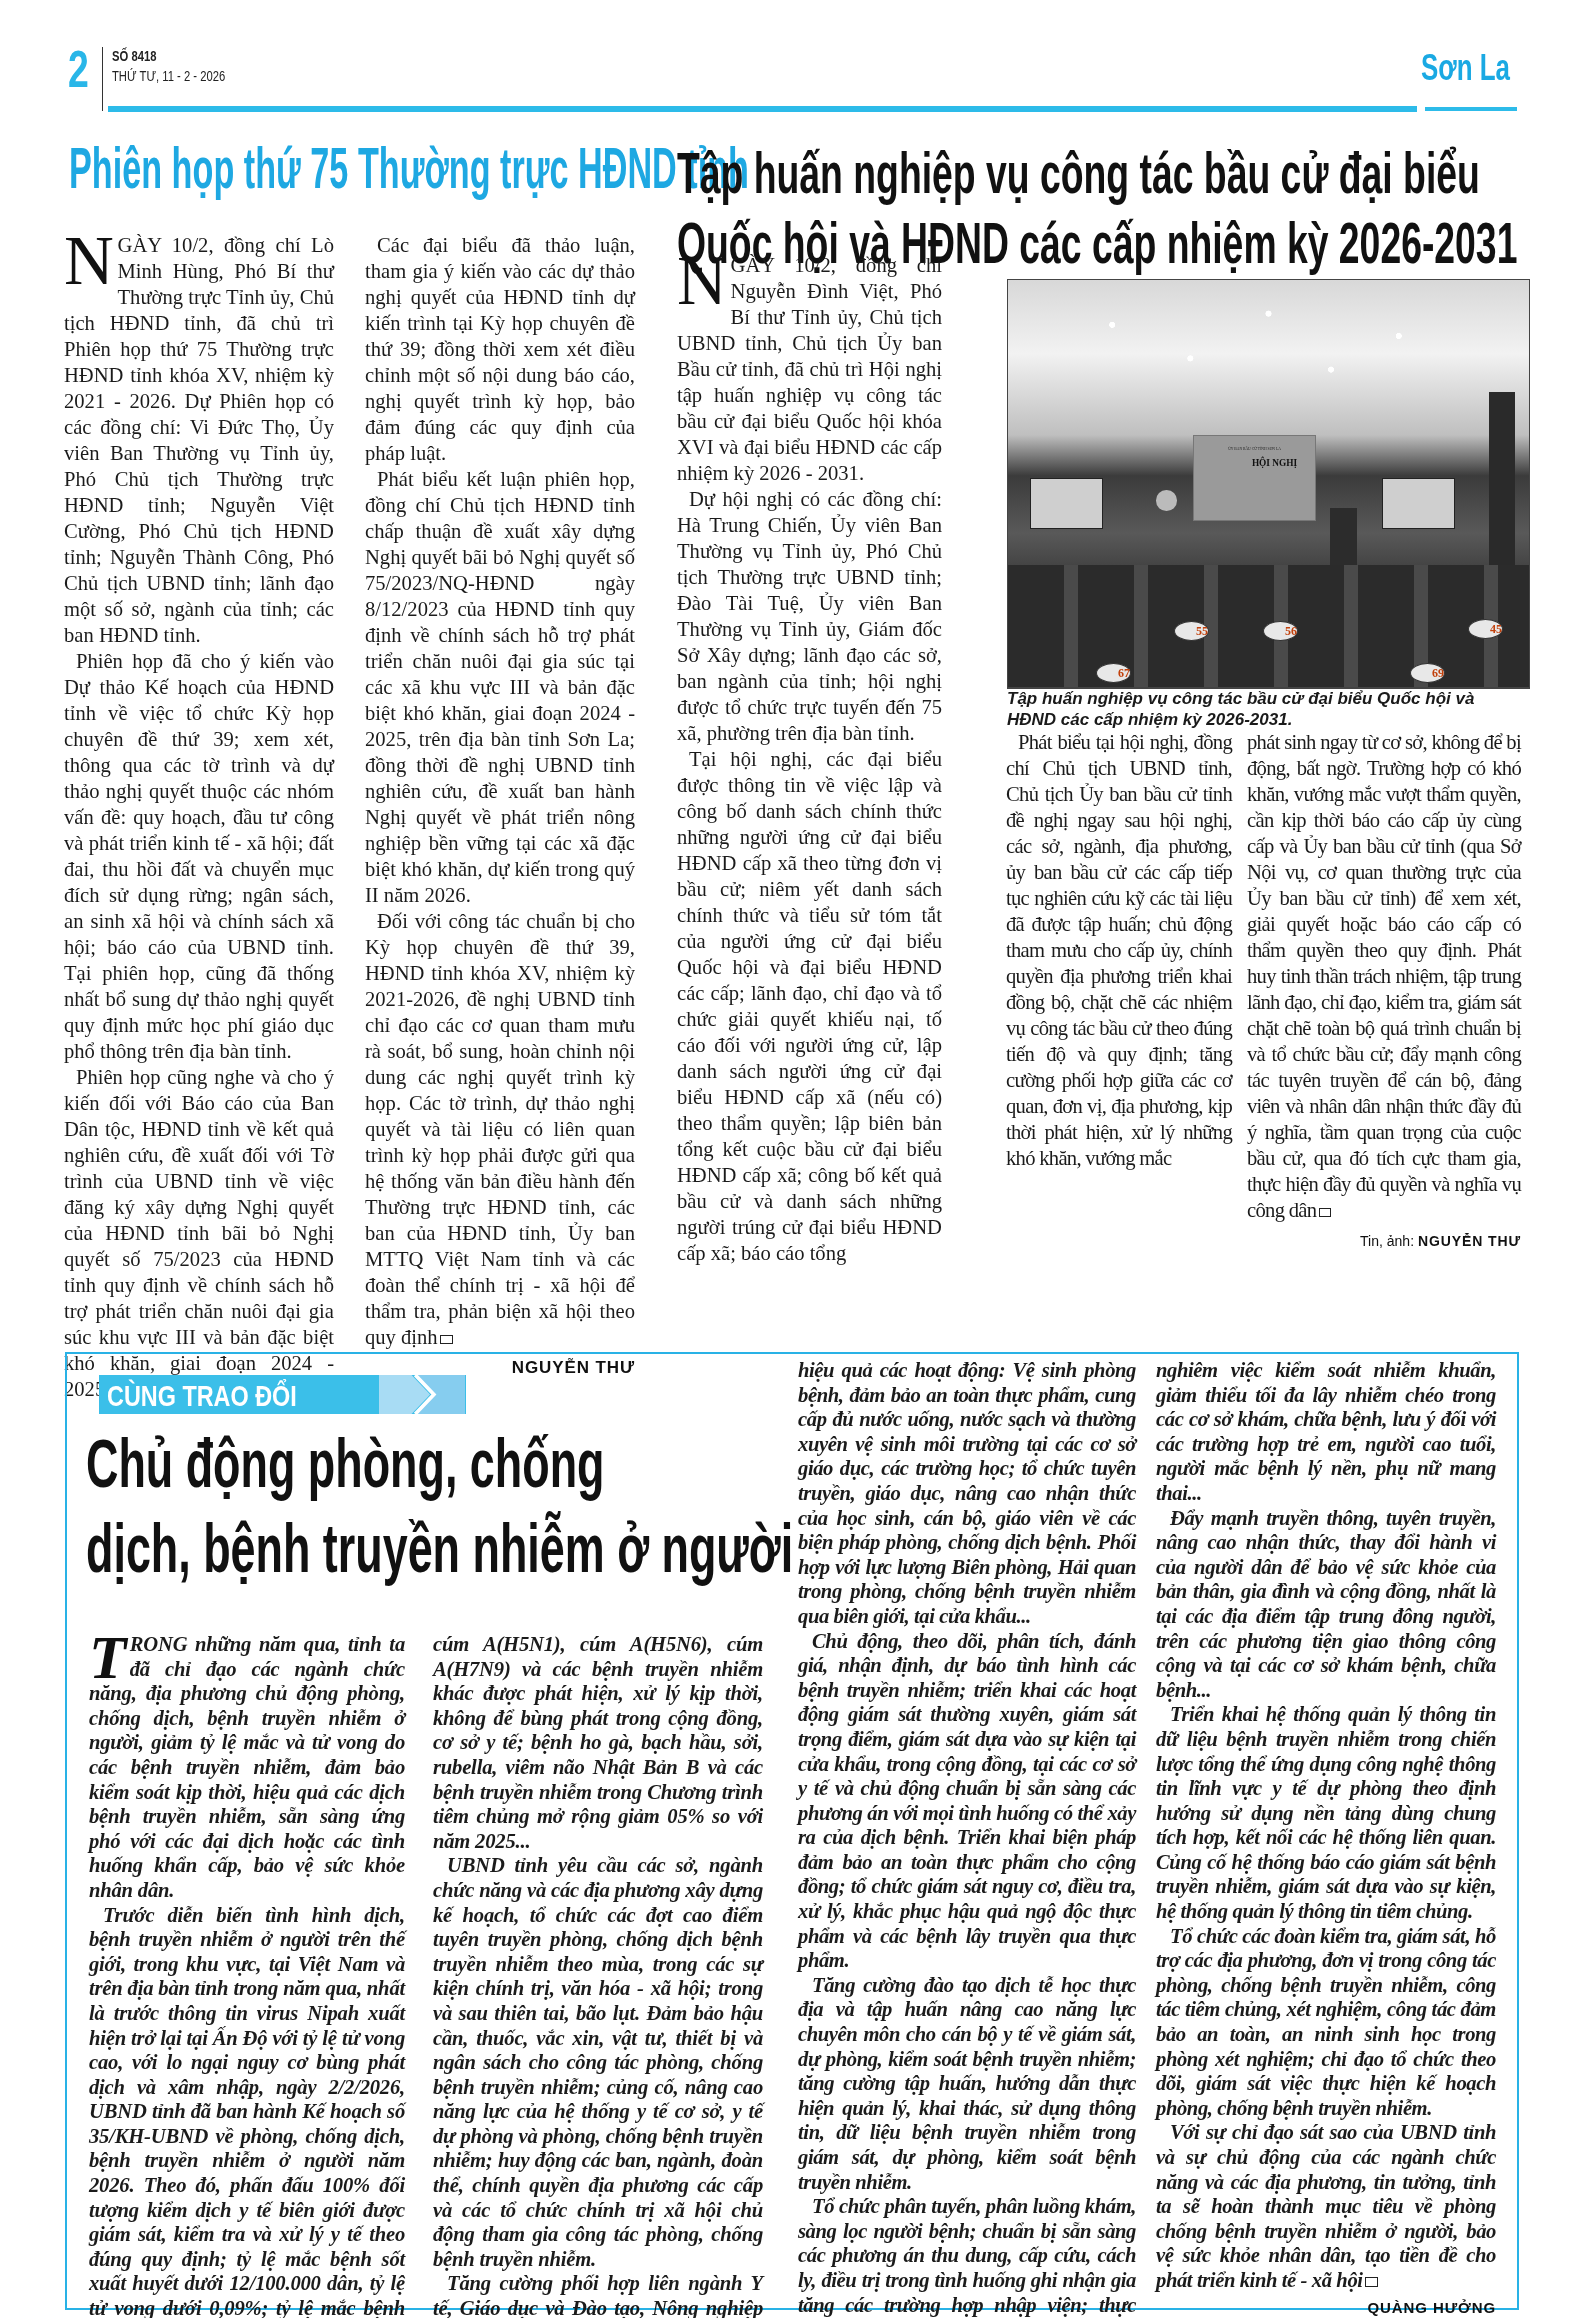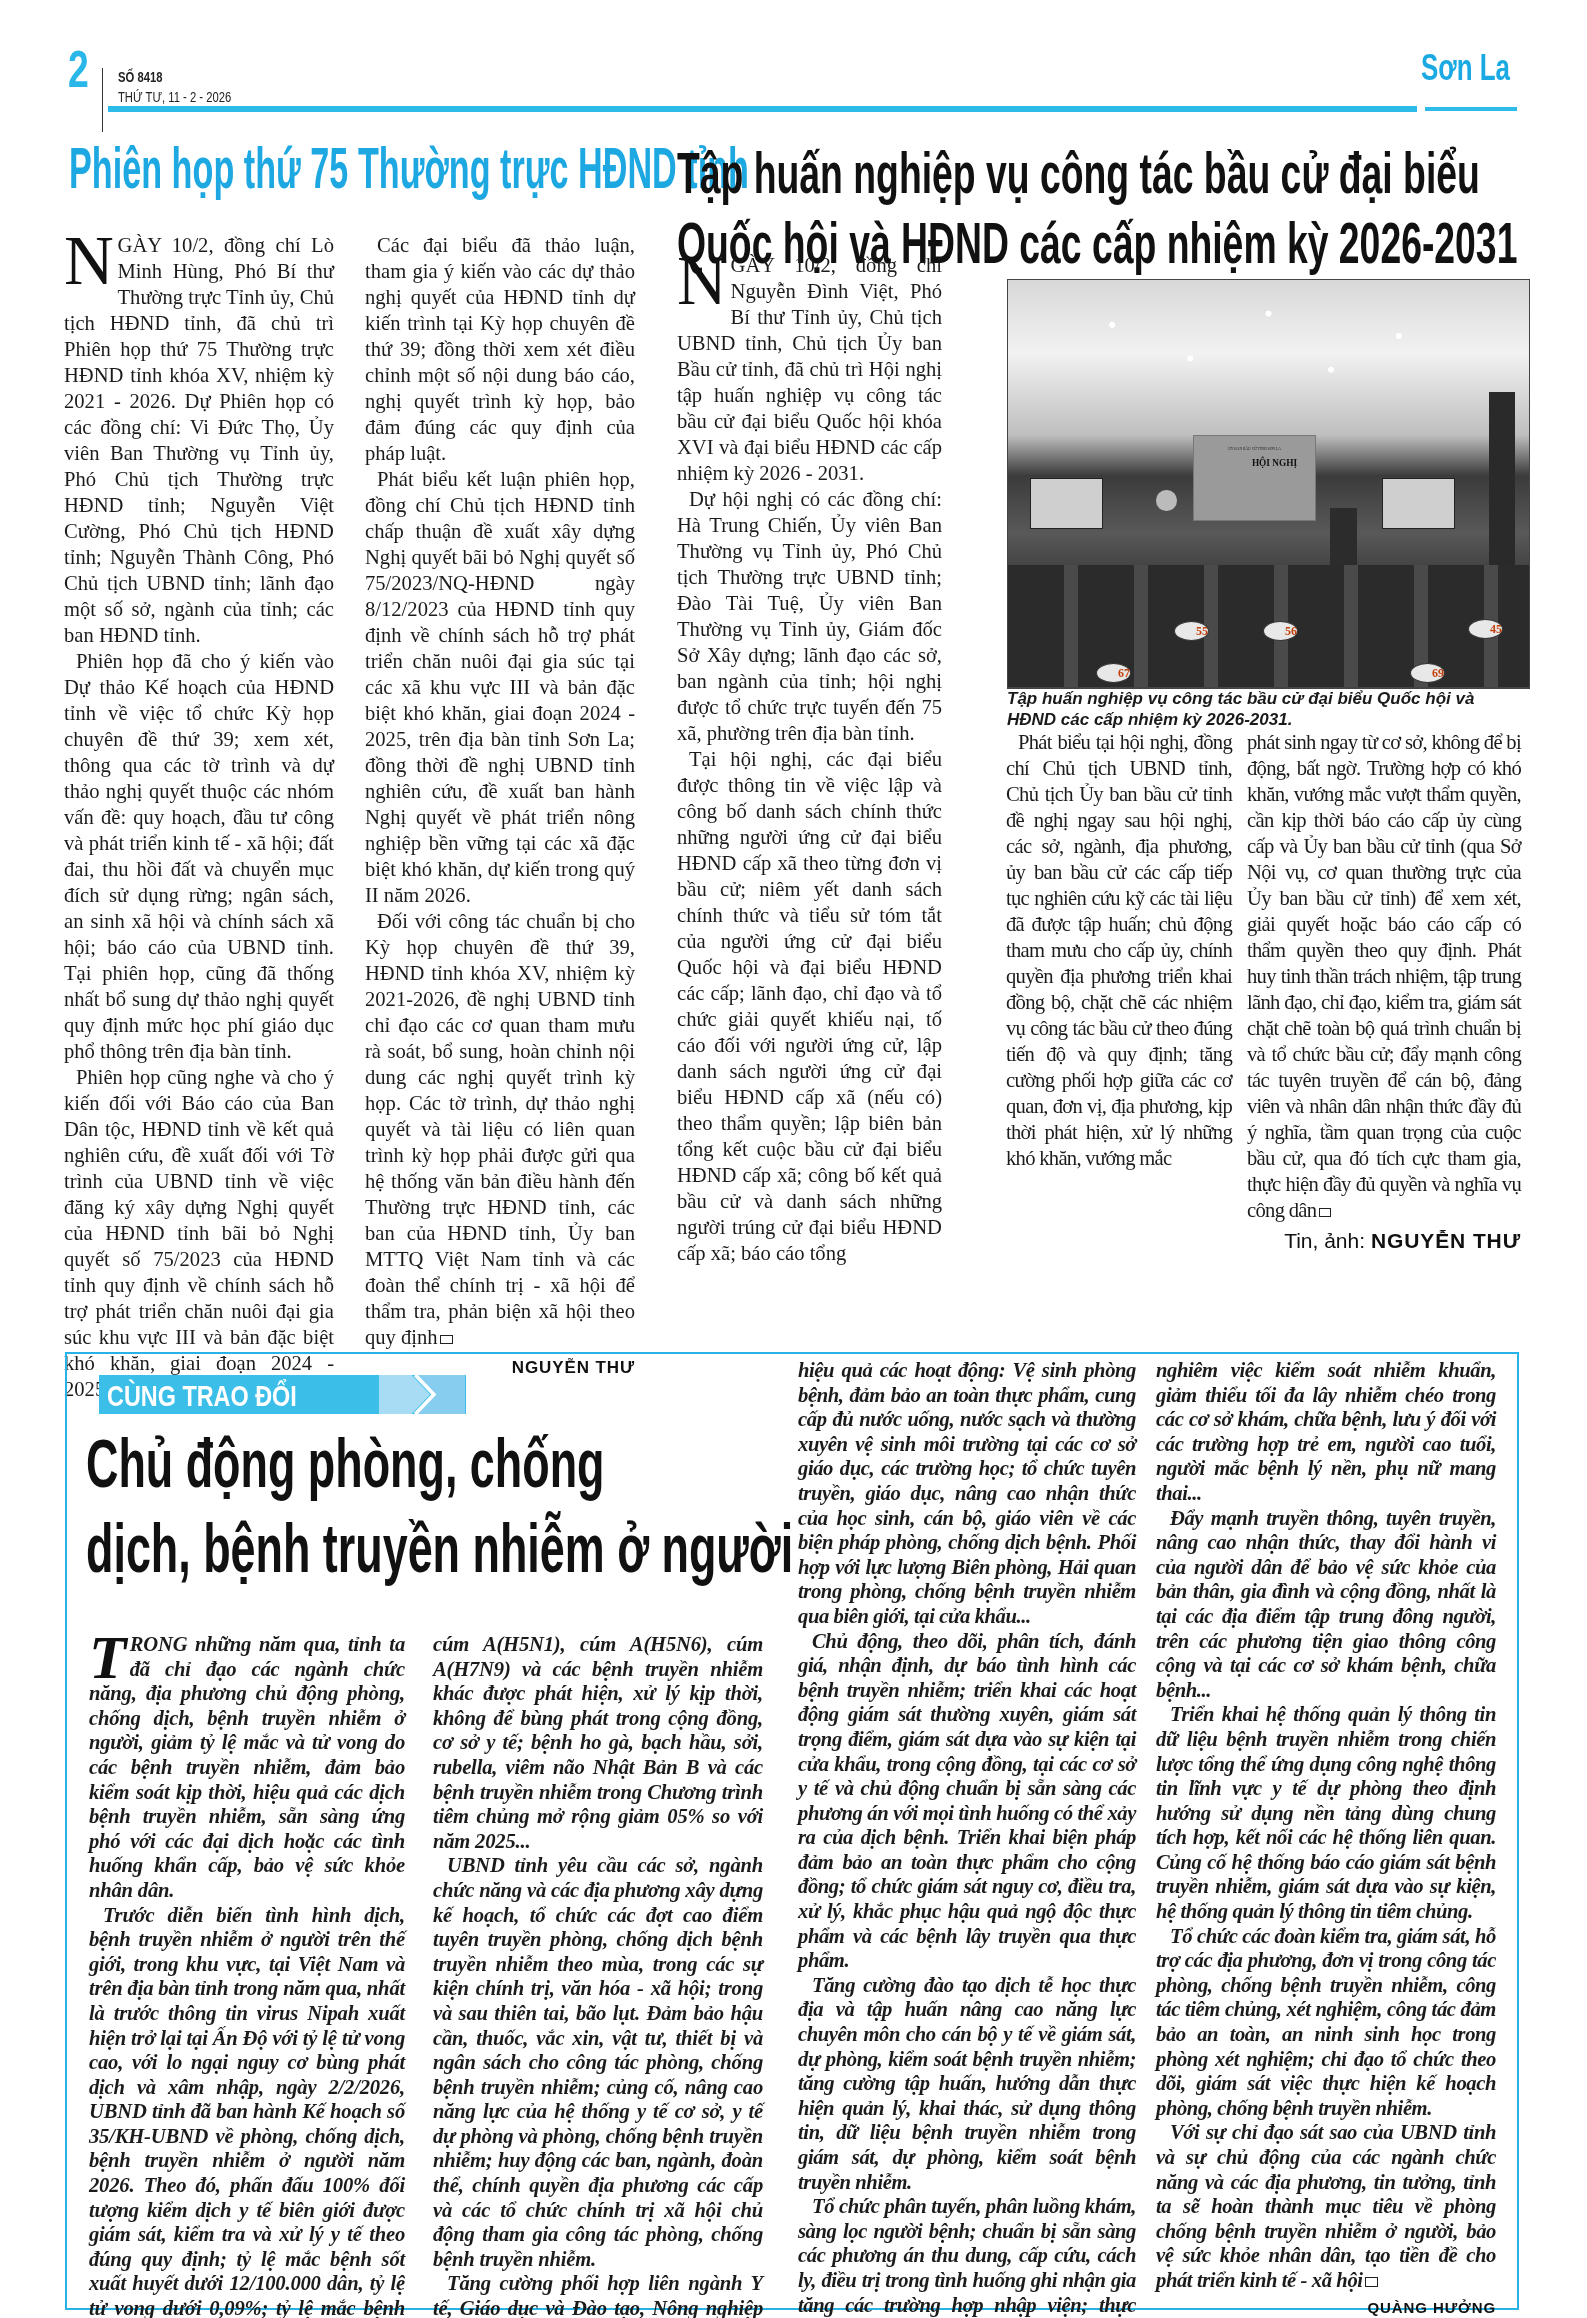--- a/index.html
+++ b/index.html
@@ -8,7 +8,7 @@
 
   
   .page-num { left: 68px; top: 43px; font-family: "Liberation Sans", sans-serif; font-weight: bold; font-size: 52px; color: #29b6e8; line-height: 1; transform: scaleX(0.72); transform-origin: left top; }
-  .issue-block { left: 102px; top: 47px; border-left: 1.4px solid #333; padding-left: 15px; height: 64px; margin-top: 21px; }
+  .issue-block { left: 102px; top: 47px; border-left: 1.4px solid #333; padding-left: 9px; height: 64px; }
   .issue-no { font-family: "Liberation Sans", sans-serif; font-size: 15px; font-weight: bold; color: #222; transform: scaleX(0.75); transform-origin: left top; white-space: nowrap; }
   .issue-date { font-family: "Liberation Sans", sans-serif; font-size: 15px; color: #222; margin-top: 2.8px; transform: scaleX(0.75); transform-origin: left top; white-space: nowrap; }
   .top-rule { left: 108px; top: 106px; width: 1309px; height: 5.6px; background: #2dbbe9; }

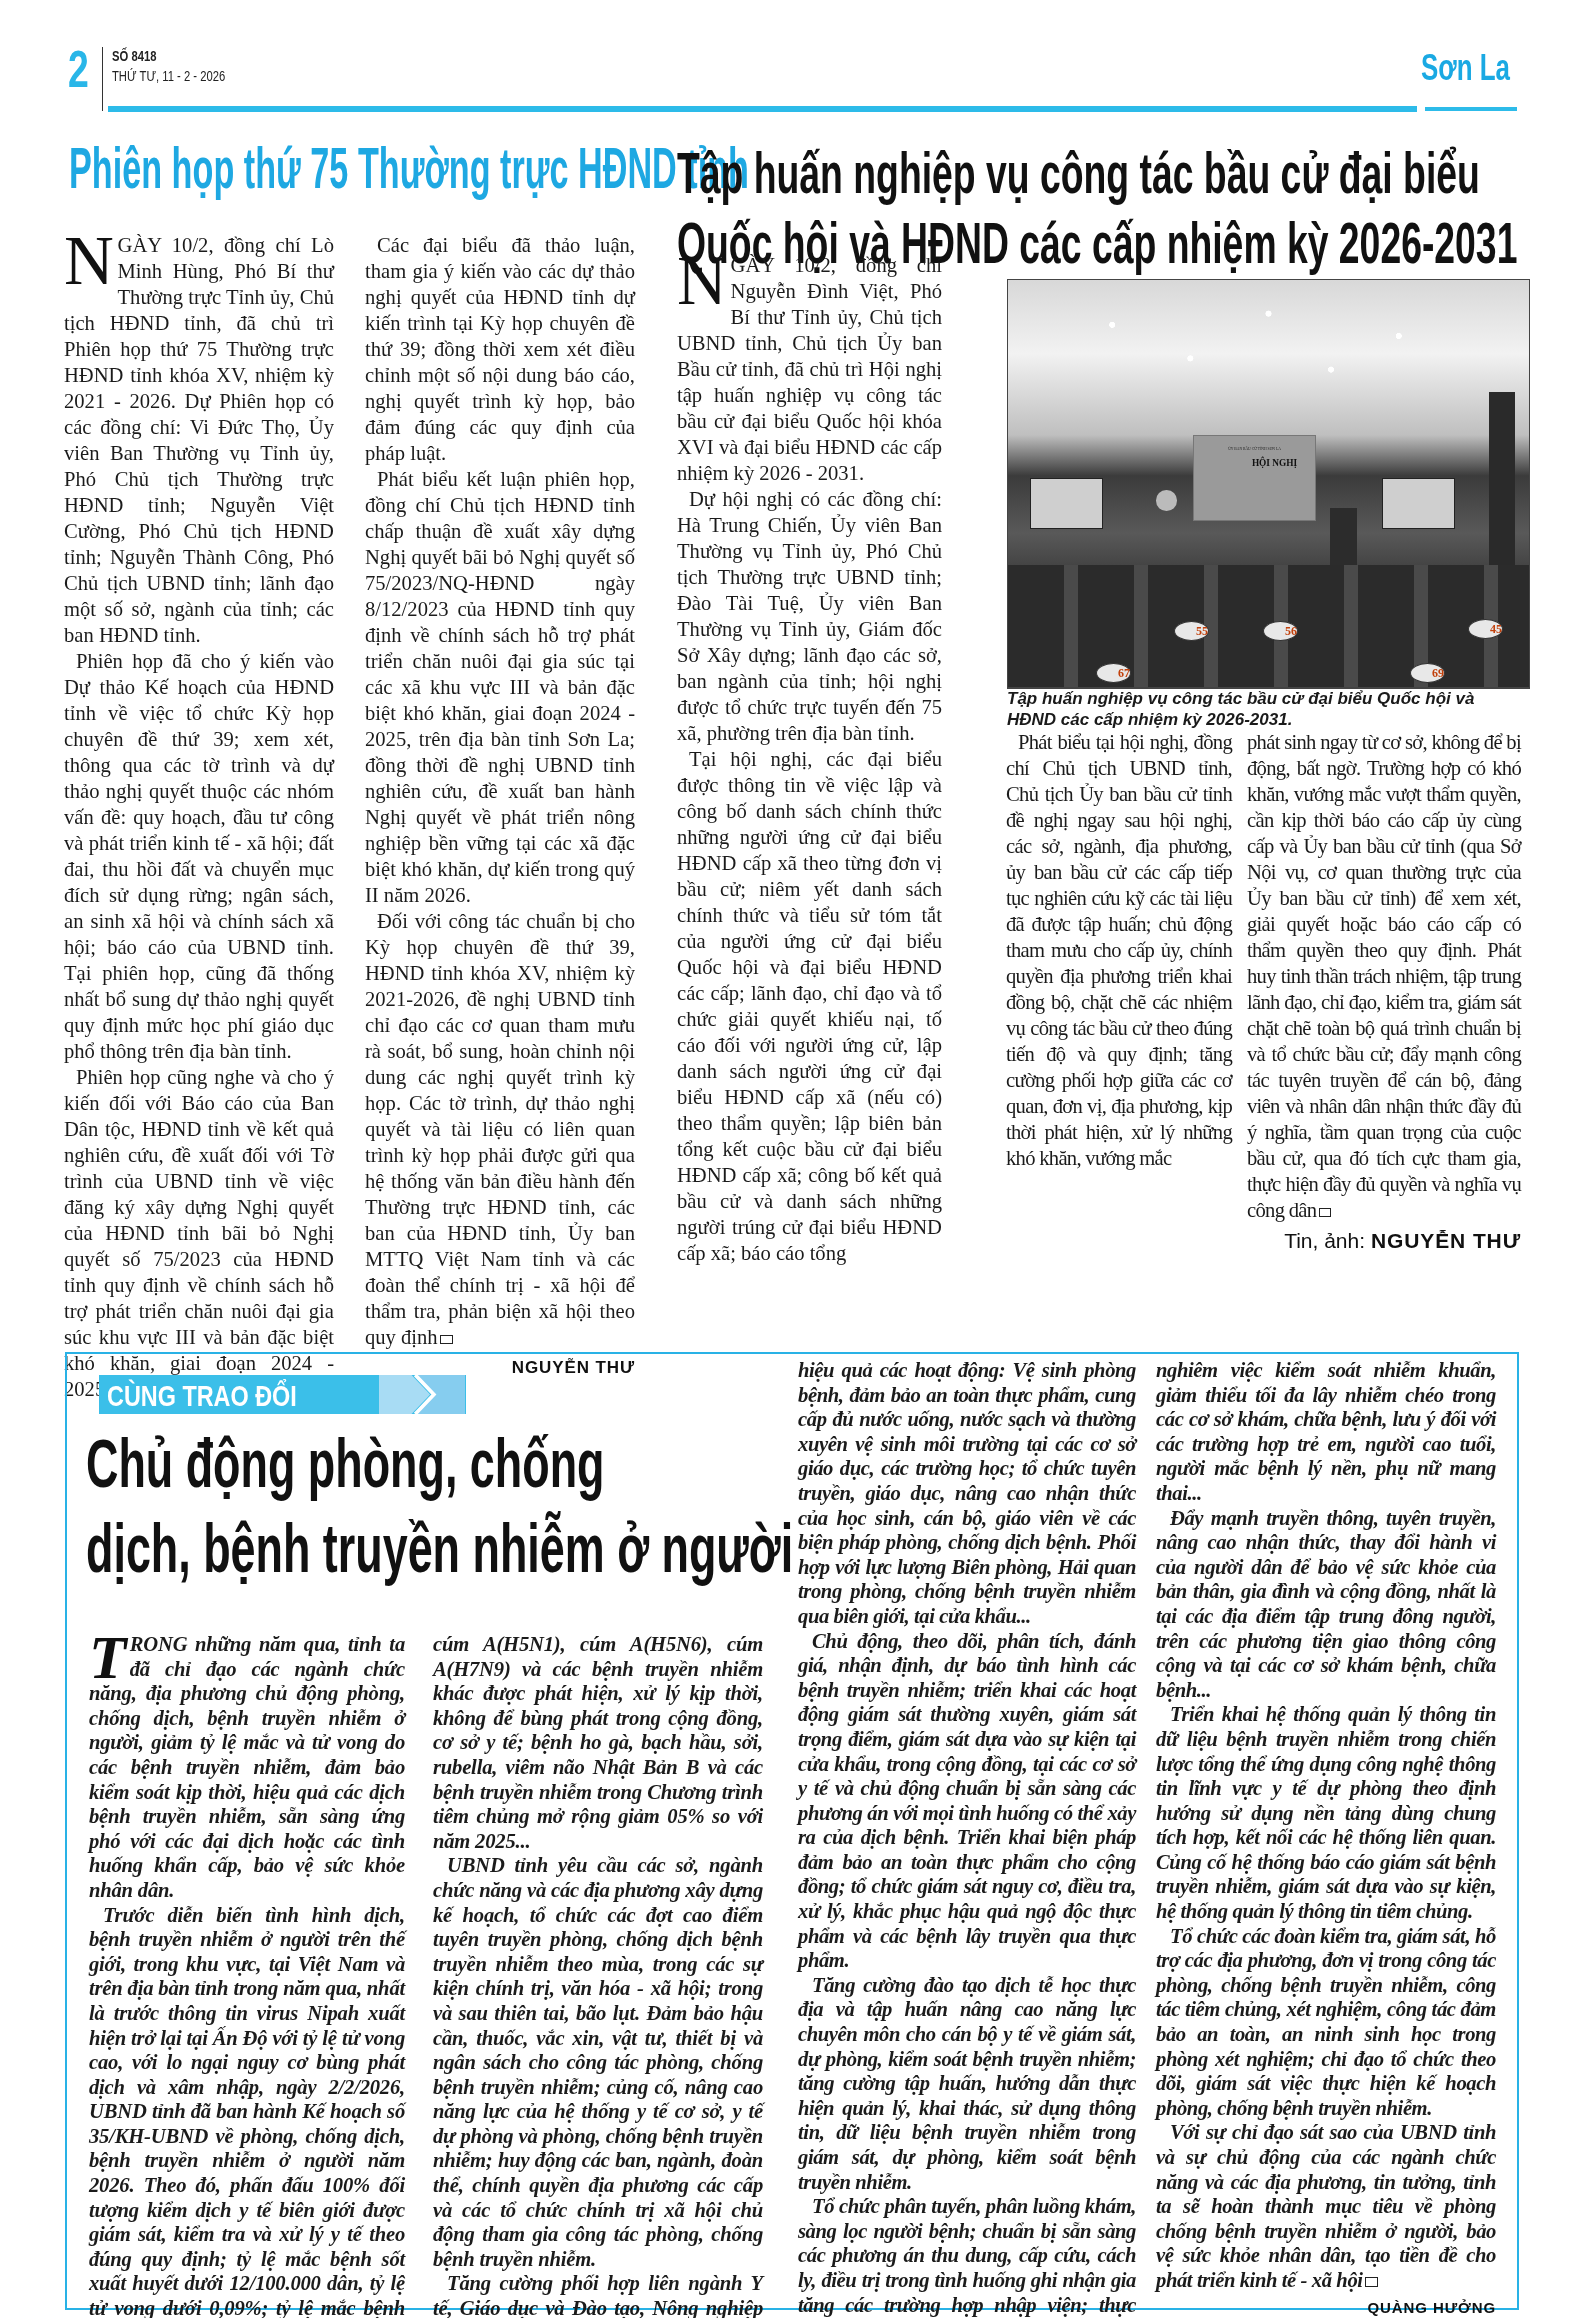--- a/index.html
+++ b/index.html
@@ -50,7 +50,7 @@
   .a2c3 { left: 1247px; top: 729px; width: 274px; }
   .narrow { font-size: 20.6px; }
   .narrow p { letter-spacing: -0.7px; }
-  .credit { font-family: "Liberation Sans", sans-serif; font-size: 21px; text-align: right; margin-top: 4.7px; color: #111; }
+  .credit { font-family: "Liberation Sans", sans-serif; font-size: 14px; text-align: right; margin-top: 4.7px; color: #111; }
   .credit b { letter-spacing: 0.9px; }
 
   

